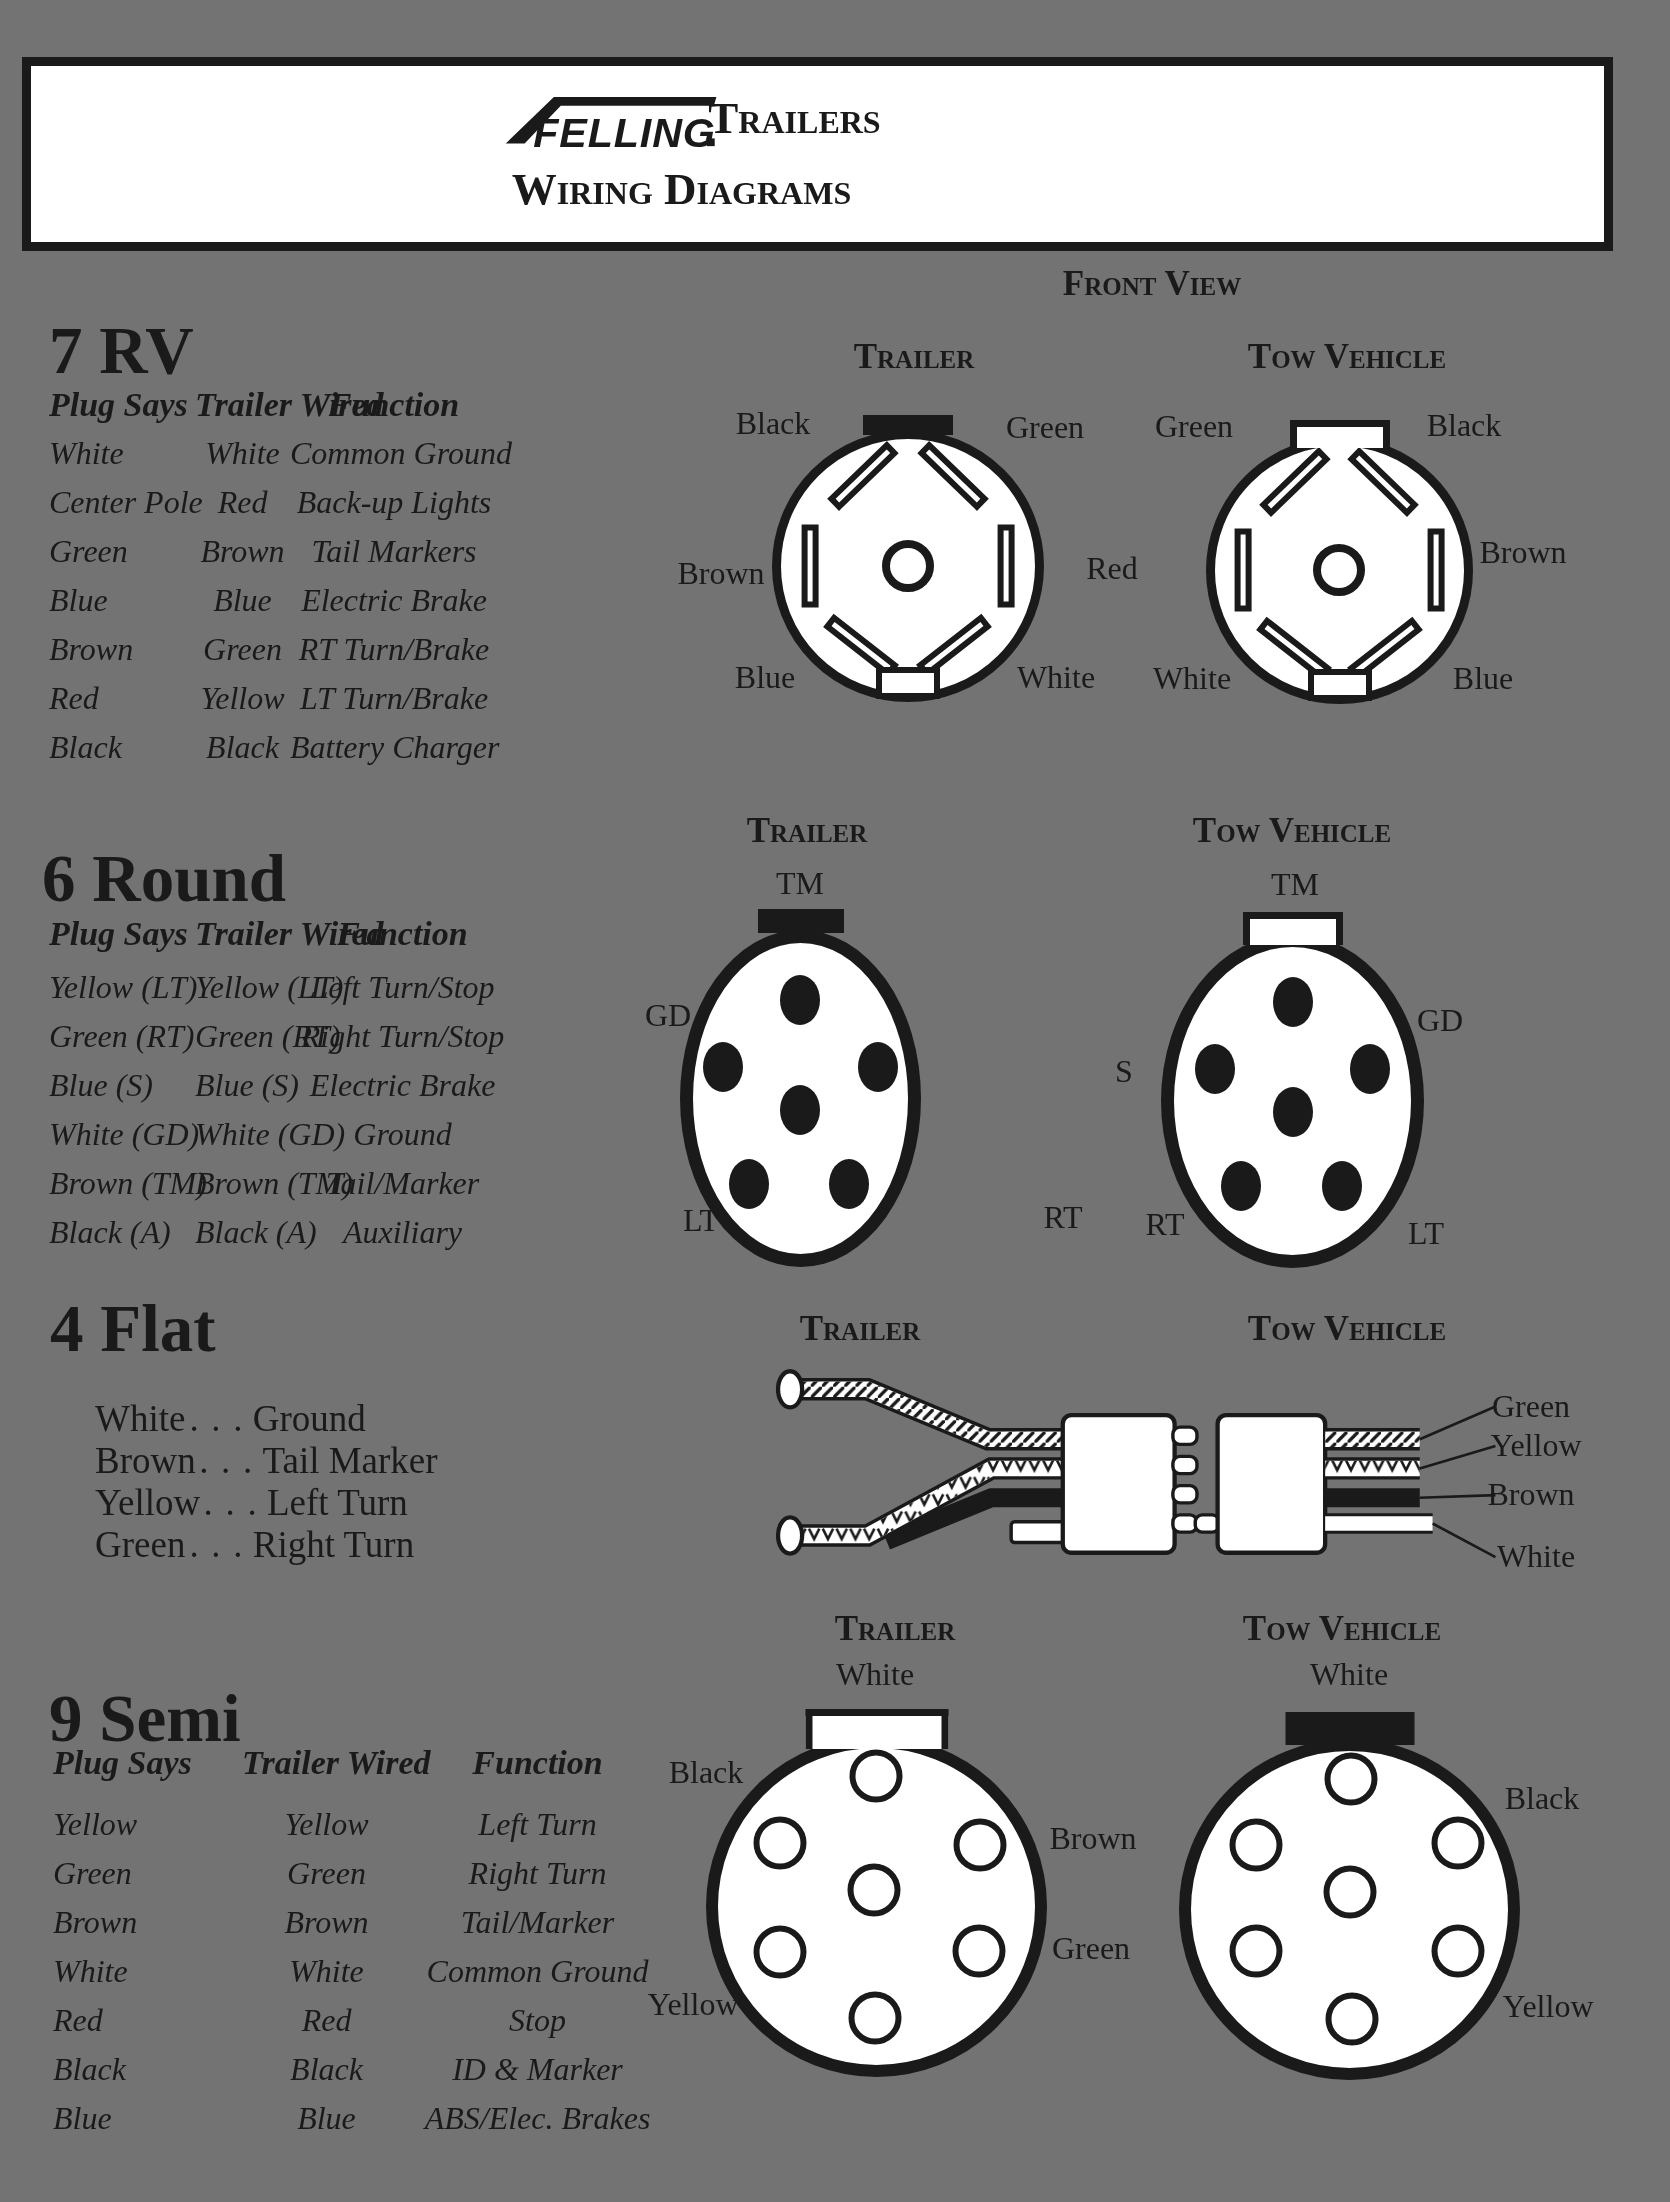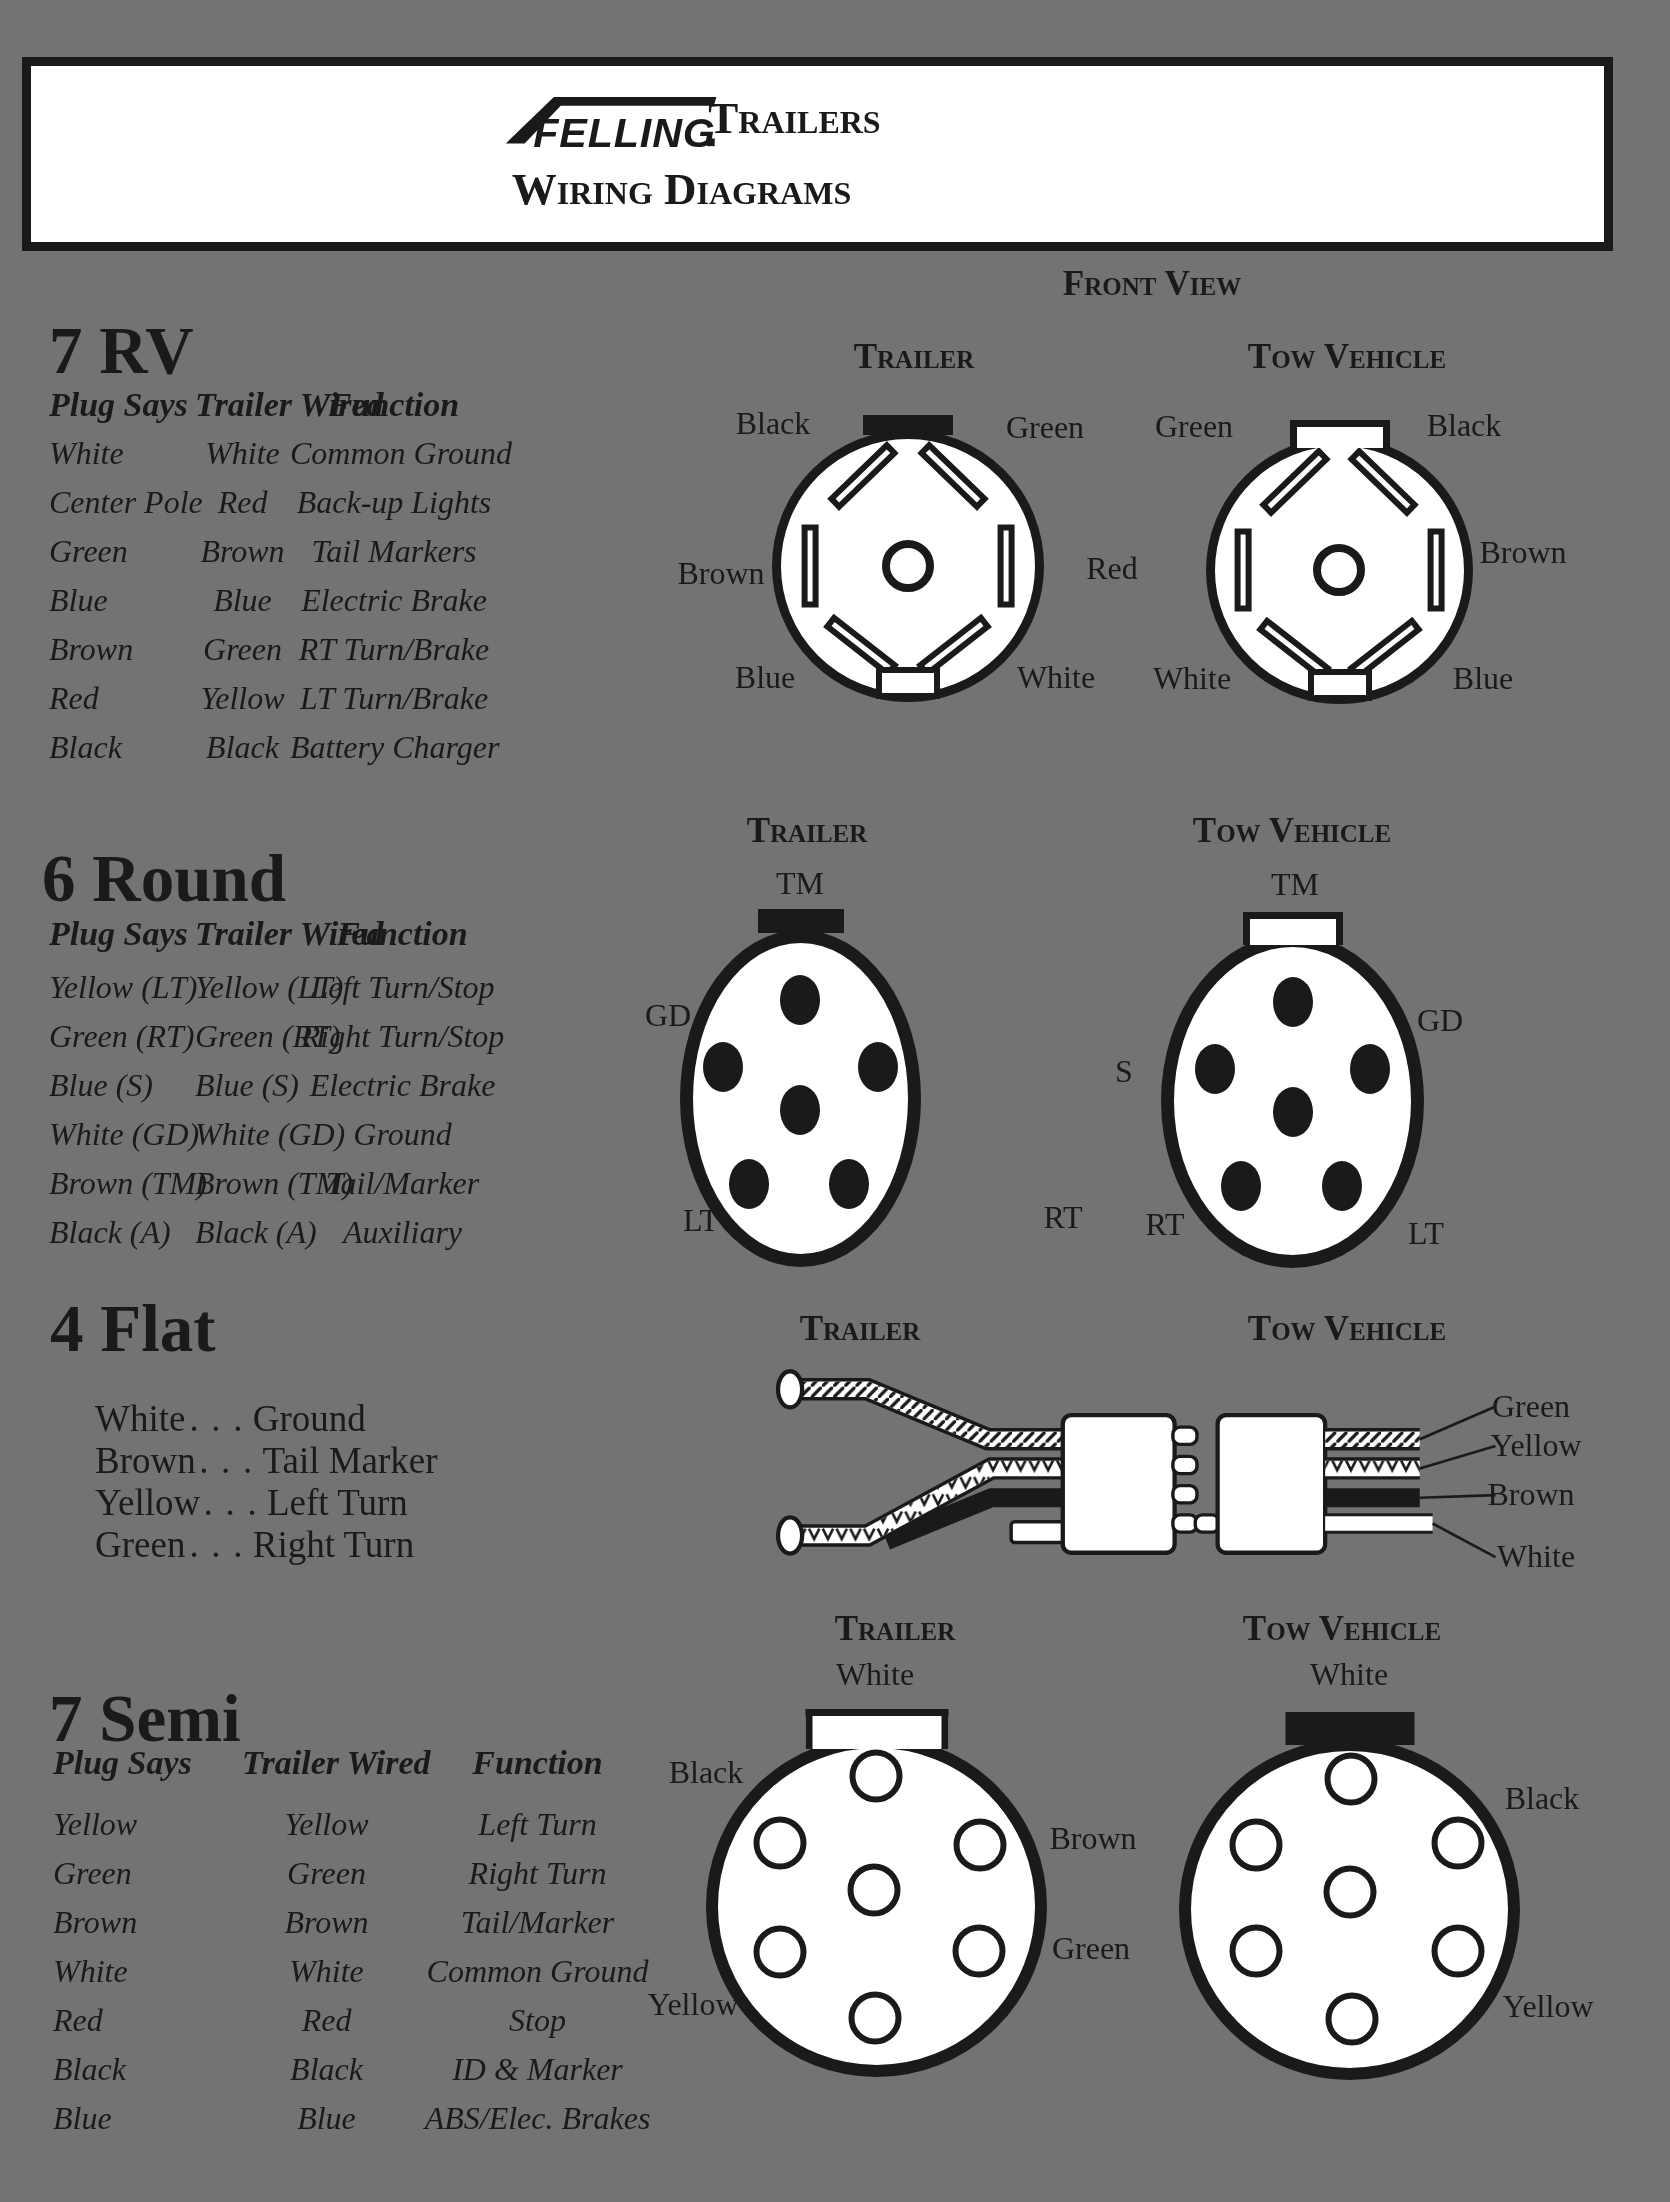--- a/index.html
+++ b/index.html
@@ -309,7 +309,7 @@
   <span class="abs c lbl" style="left:1531px;top:1494px">Brown</span>
   <span class="abs c lbl" style="left:1536px;top:1556px">White</span>
 
-  <div class="abs title" style="left:49px;top:1685px">7 Semi</div>
+  <div class="abs title" style="left:49px;top:1685px">9 Semi</div>
 
   <div class="wtable t-s7" style="left:53px;top:1738px">
     <div class="trow thead gap15">

